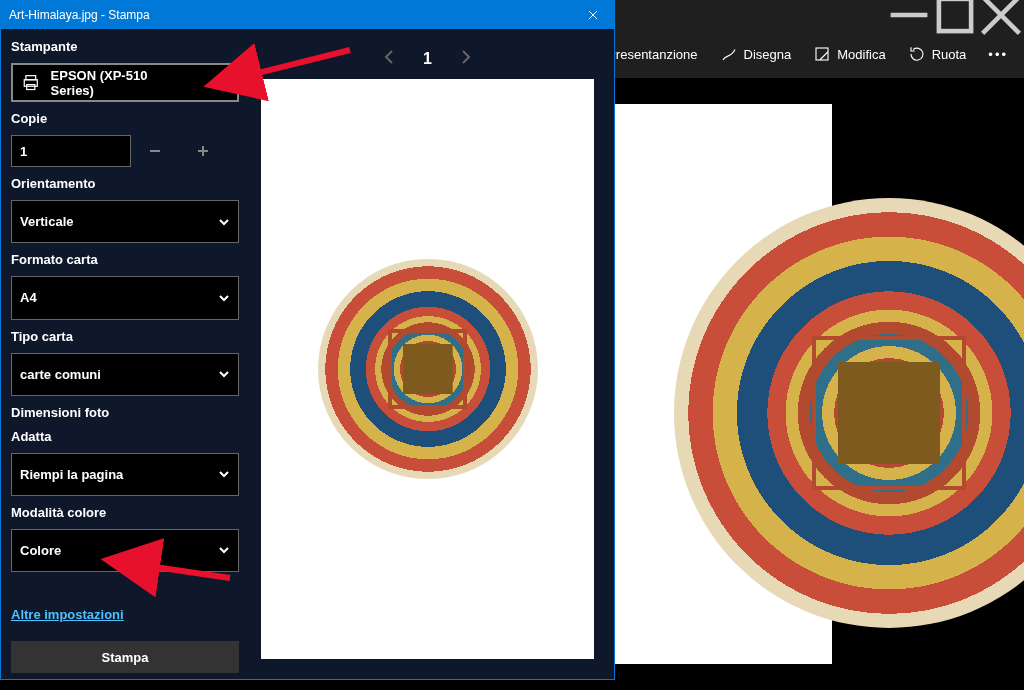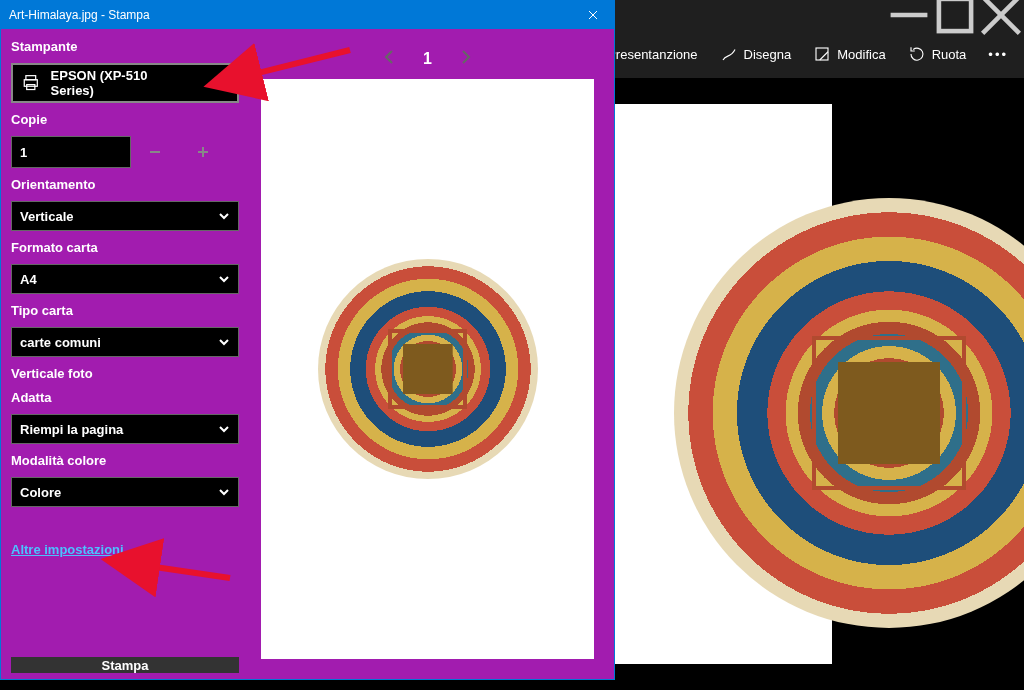--- a/index.html
+++ b/index.html
@@ -16,7 +16,7 @@
   .bg-image { width:640px; height:560px; background:#fff; display:flex; align-items:center; justify-content:center; }
 
   
-  .print-dialog { position:absolute; top:0; left:0; width:615px; height:680px; background:#a21caf; border:1px solid #0078d7; display:flex; flex-direction:column; }
+  .print-dialog { position:absolute; top:0; left:0; width:615px; height:680px; background:#0f172a; border:1px solid #0078d7; display:flex; flex-direction:column; }
   .pd-titlebar { height:28px; background:#0078d7; display:flex; align-items:center; justify-content:space-between; padding:0 6px 0 8px; font-size:12px; color:#fff; }
   .pd-close { width:30px; height:28px; display:flex; align-items:center; justify-content:center; cursor:pointer; }
   .pd-body { flex:1; display:flex; min-height:0;font-weight:bold; }

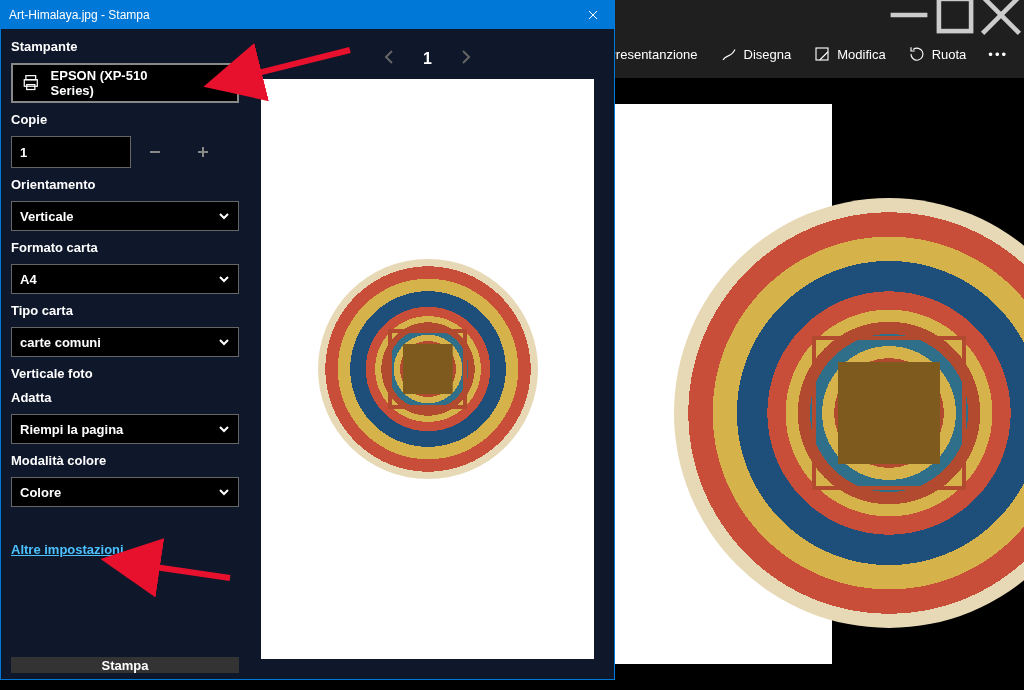--- a/index.html
+++ b/index.html
@@ -23,7 +23,7 @@
   .pd-settings { width:248px; padding:10px 10px 6px 10px; display:flex; flex-direction:column; gap:9px; font-size:13px; }
   .pd-preview { flex:1; display:flex; flex-direction:column; padding:10px 14px 20px 6px; }
   .label { font-size:13px; color:#fff; }
-  .select, .printer-select, .copies-val { border:1px solid #666; background:#000; color:#fff; height:30px; display:flex; align-items:center; justify-content:space-between; padding:0 8px; font-size:13px; cursor:pointer; }
+  .select, .printer-select, .copies-val { border:1px solid #666; background:#000; color:#fff; height:44px; display:flex; align-items:center; justify-content:space-between; padding:0 8px; font-size:13px; cursor:pointer; }
   .printer-select { height:40px; gap:26px; border:2px solid #888;}
   .printer-left { display:flex; align-items:center; gap:10px; }
   .copies-row { display:flex; align-items:center; gap:0; }

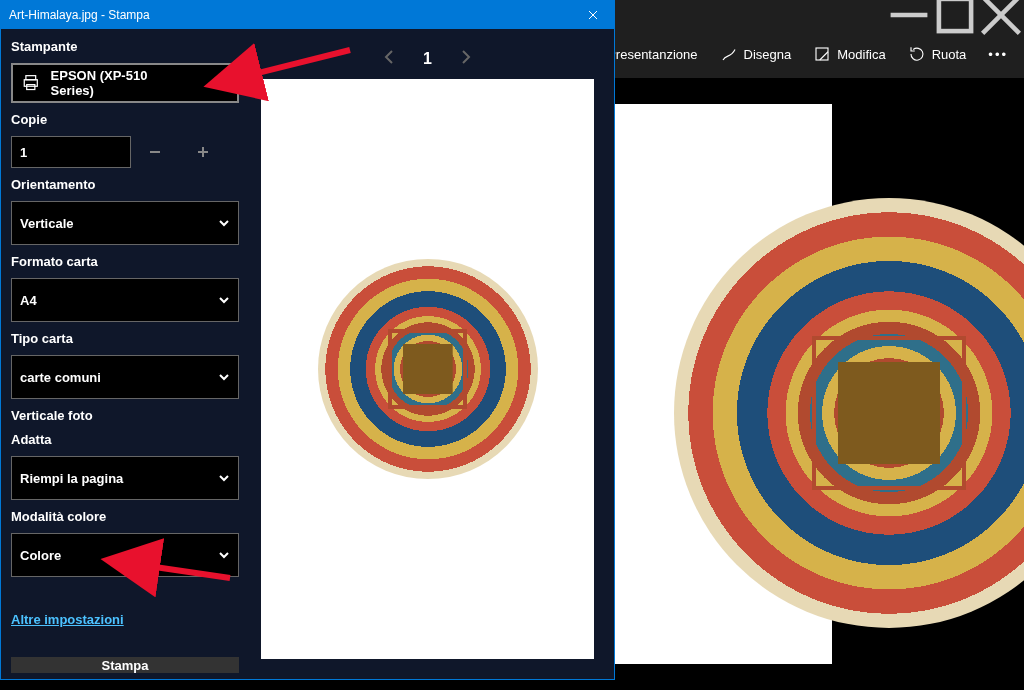--- a/index.html
+++ b/index.html
@@ -192,7 +192,7 @@
           </svg>
       </div>
 
-      <div class="label">Verticale foto</div>
+      <div class="label">Dimensioni foto</div>
 
       <div class="label">Adatta</div>
       <div class="select">

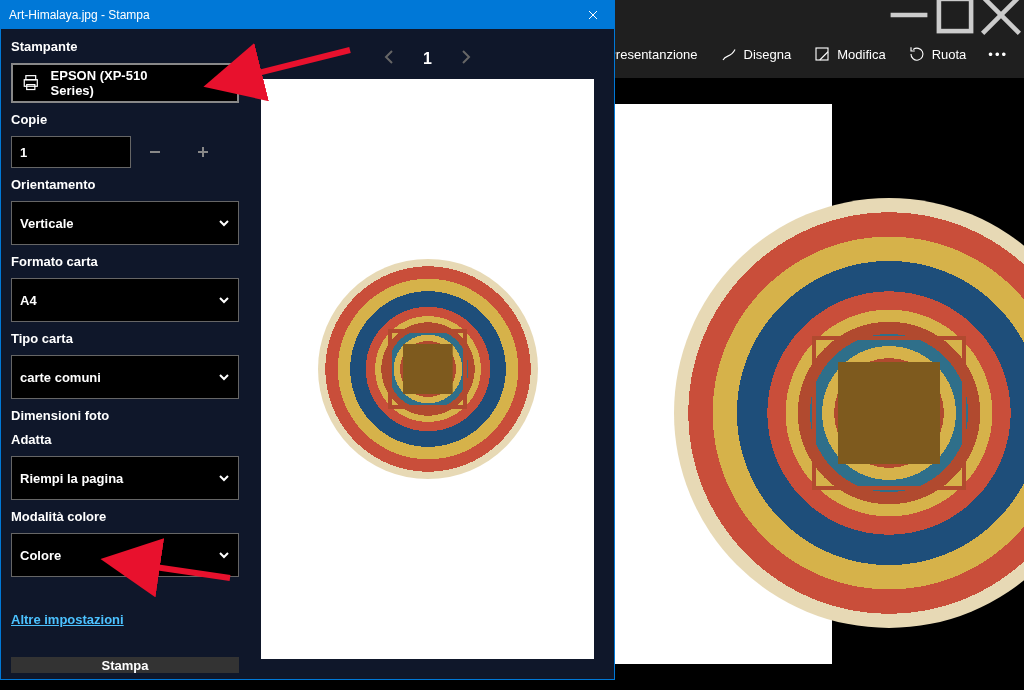--- a/index.html
+++ b/index.html
@@ -32,7 +32,7 @@
   .select svg, .printer-select svg.chevron { width:12px; height:12px; stroke:#fff; fill:none; stroke-width:2; }
   .link { color:#4cc2ff; text-decoration:underline; font-size:13px; cursor:pointer; margin-top:26px; }
   .btn-row { margin-top:auto; display:flex; gap:6px; padding-top:10px; }
-  .btn { flex:1; height:16px; background:#333; color:#fff; display:flex; align-items:center; justify-content:center; font-size:13px; cursor:pointer; }
+  .btn { flex:1; height:32px; background:#333; color:#fff; display:flex; align-items:center; justify-content:center; font-size:13px; cursor:pointer; }
 
   .page-nav { height:40px; display:flex; align-items:center; justify-content:center; gap:28px; color:#888; }
   .page-nav .arrow { cursor:pointer; }

